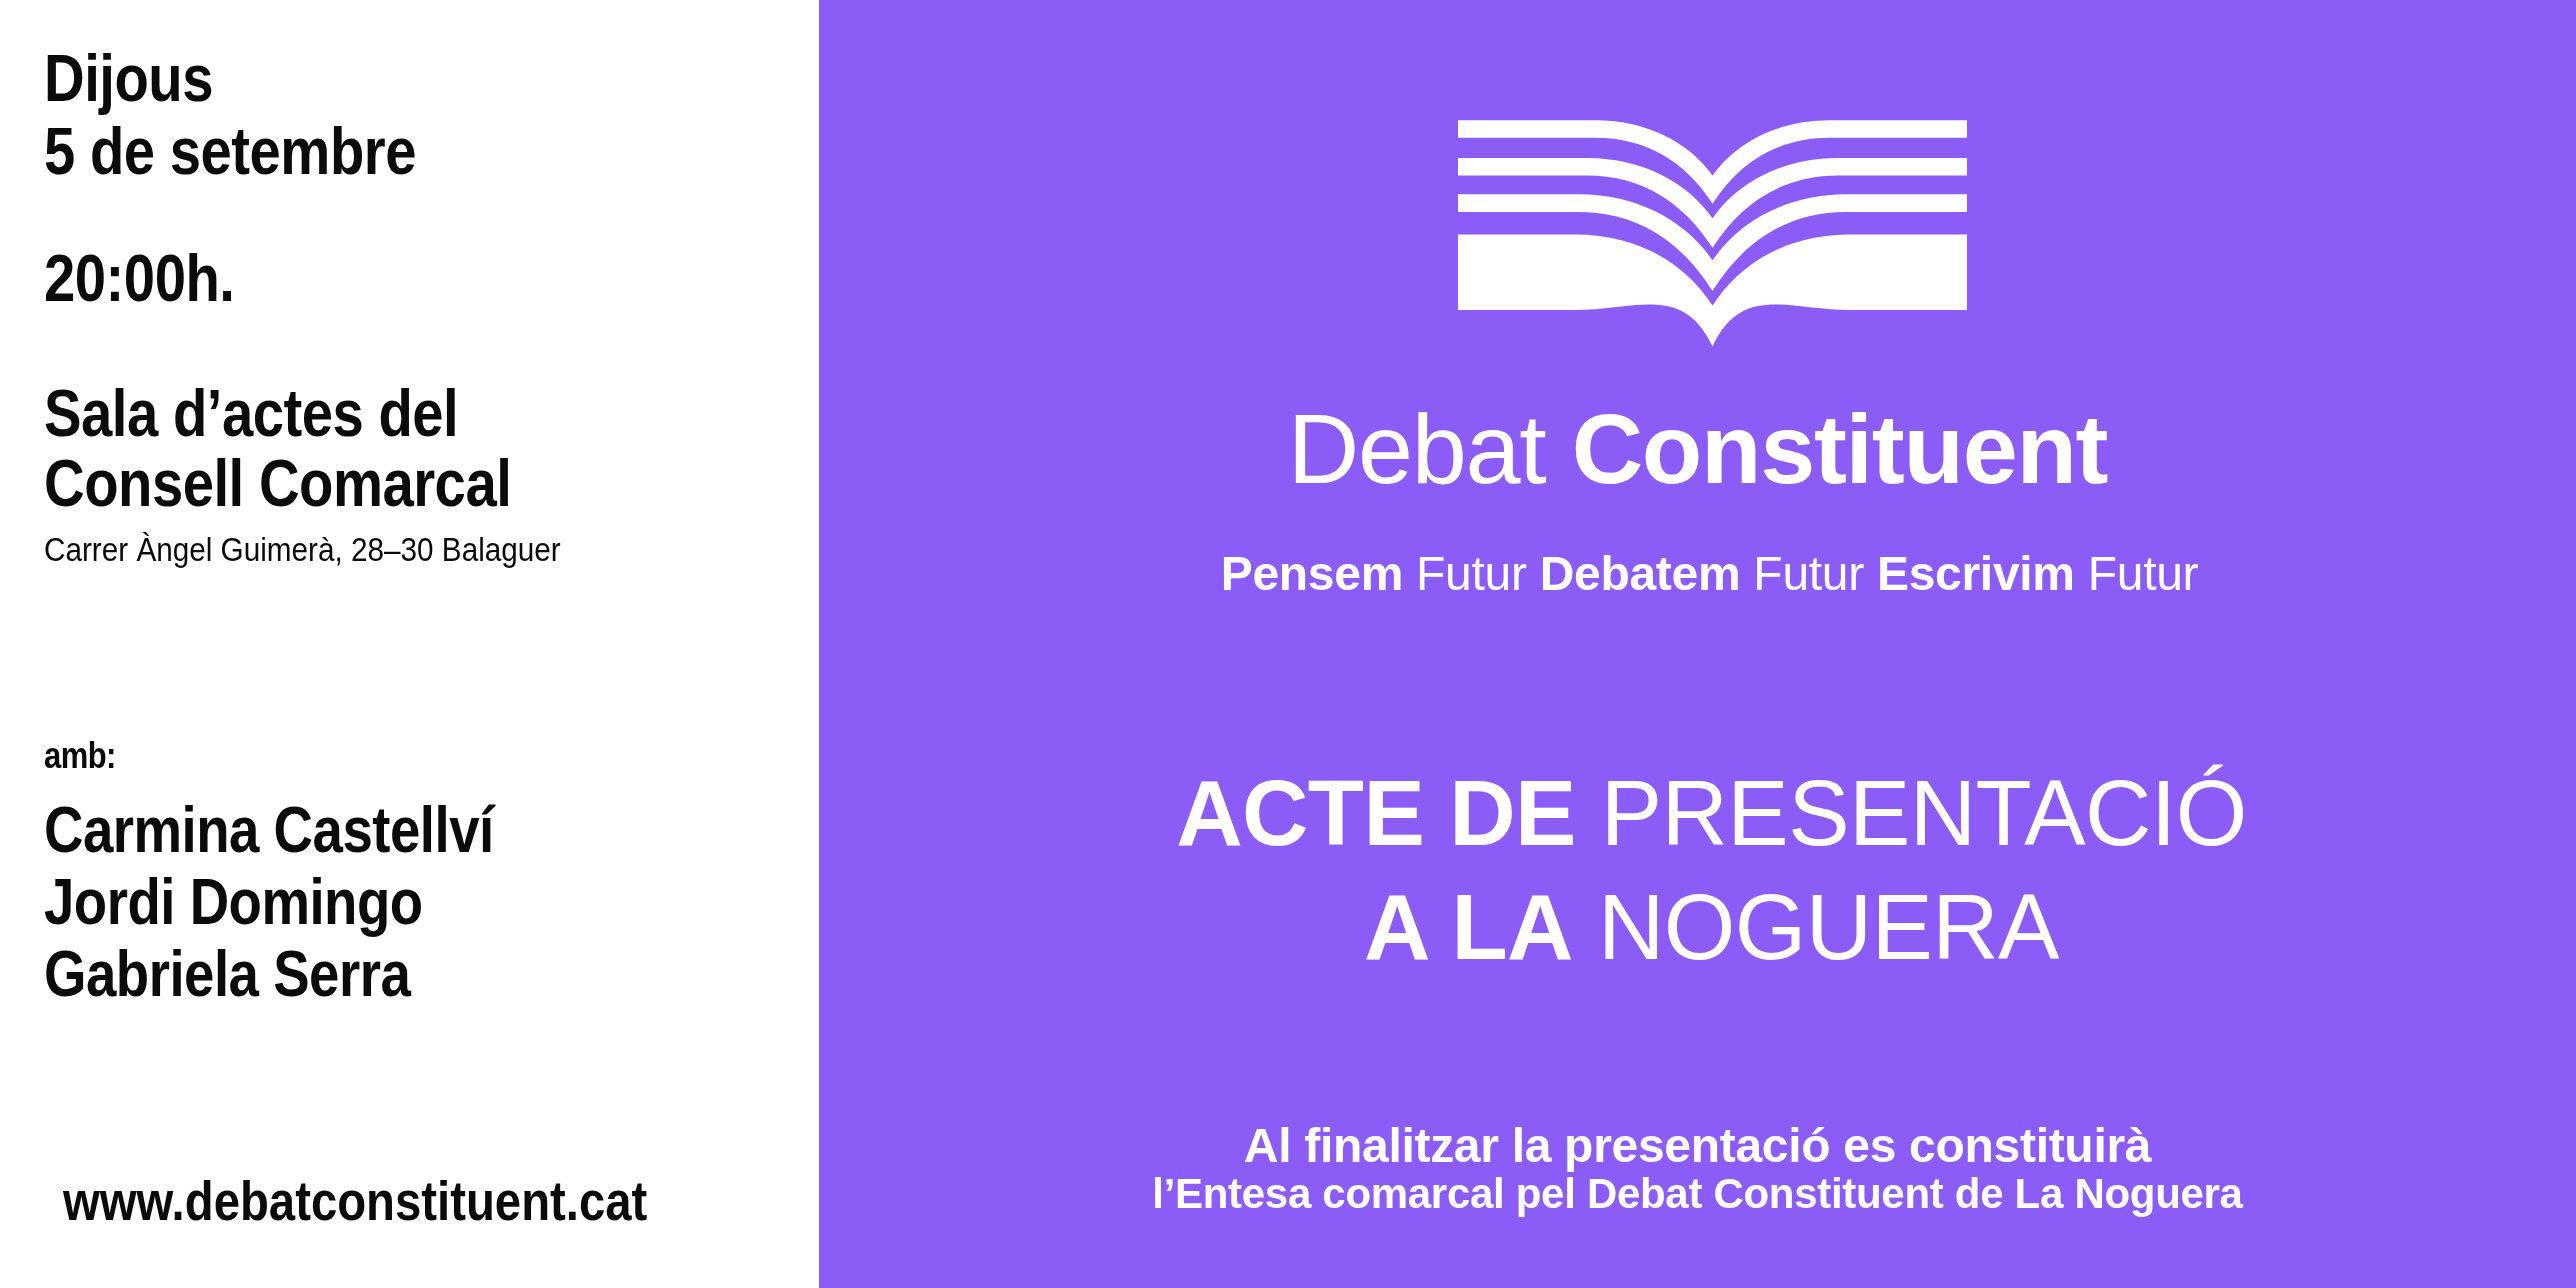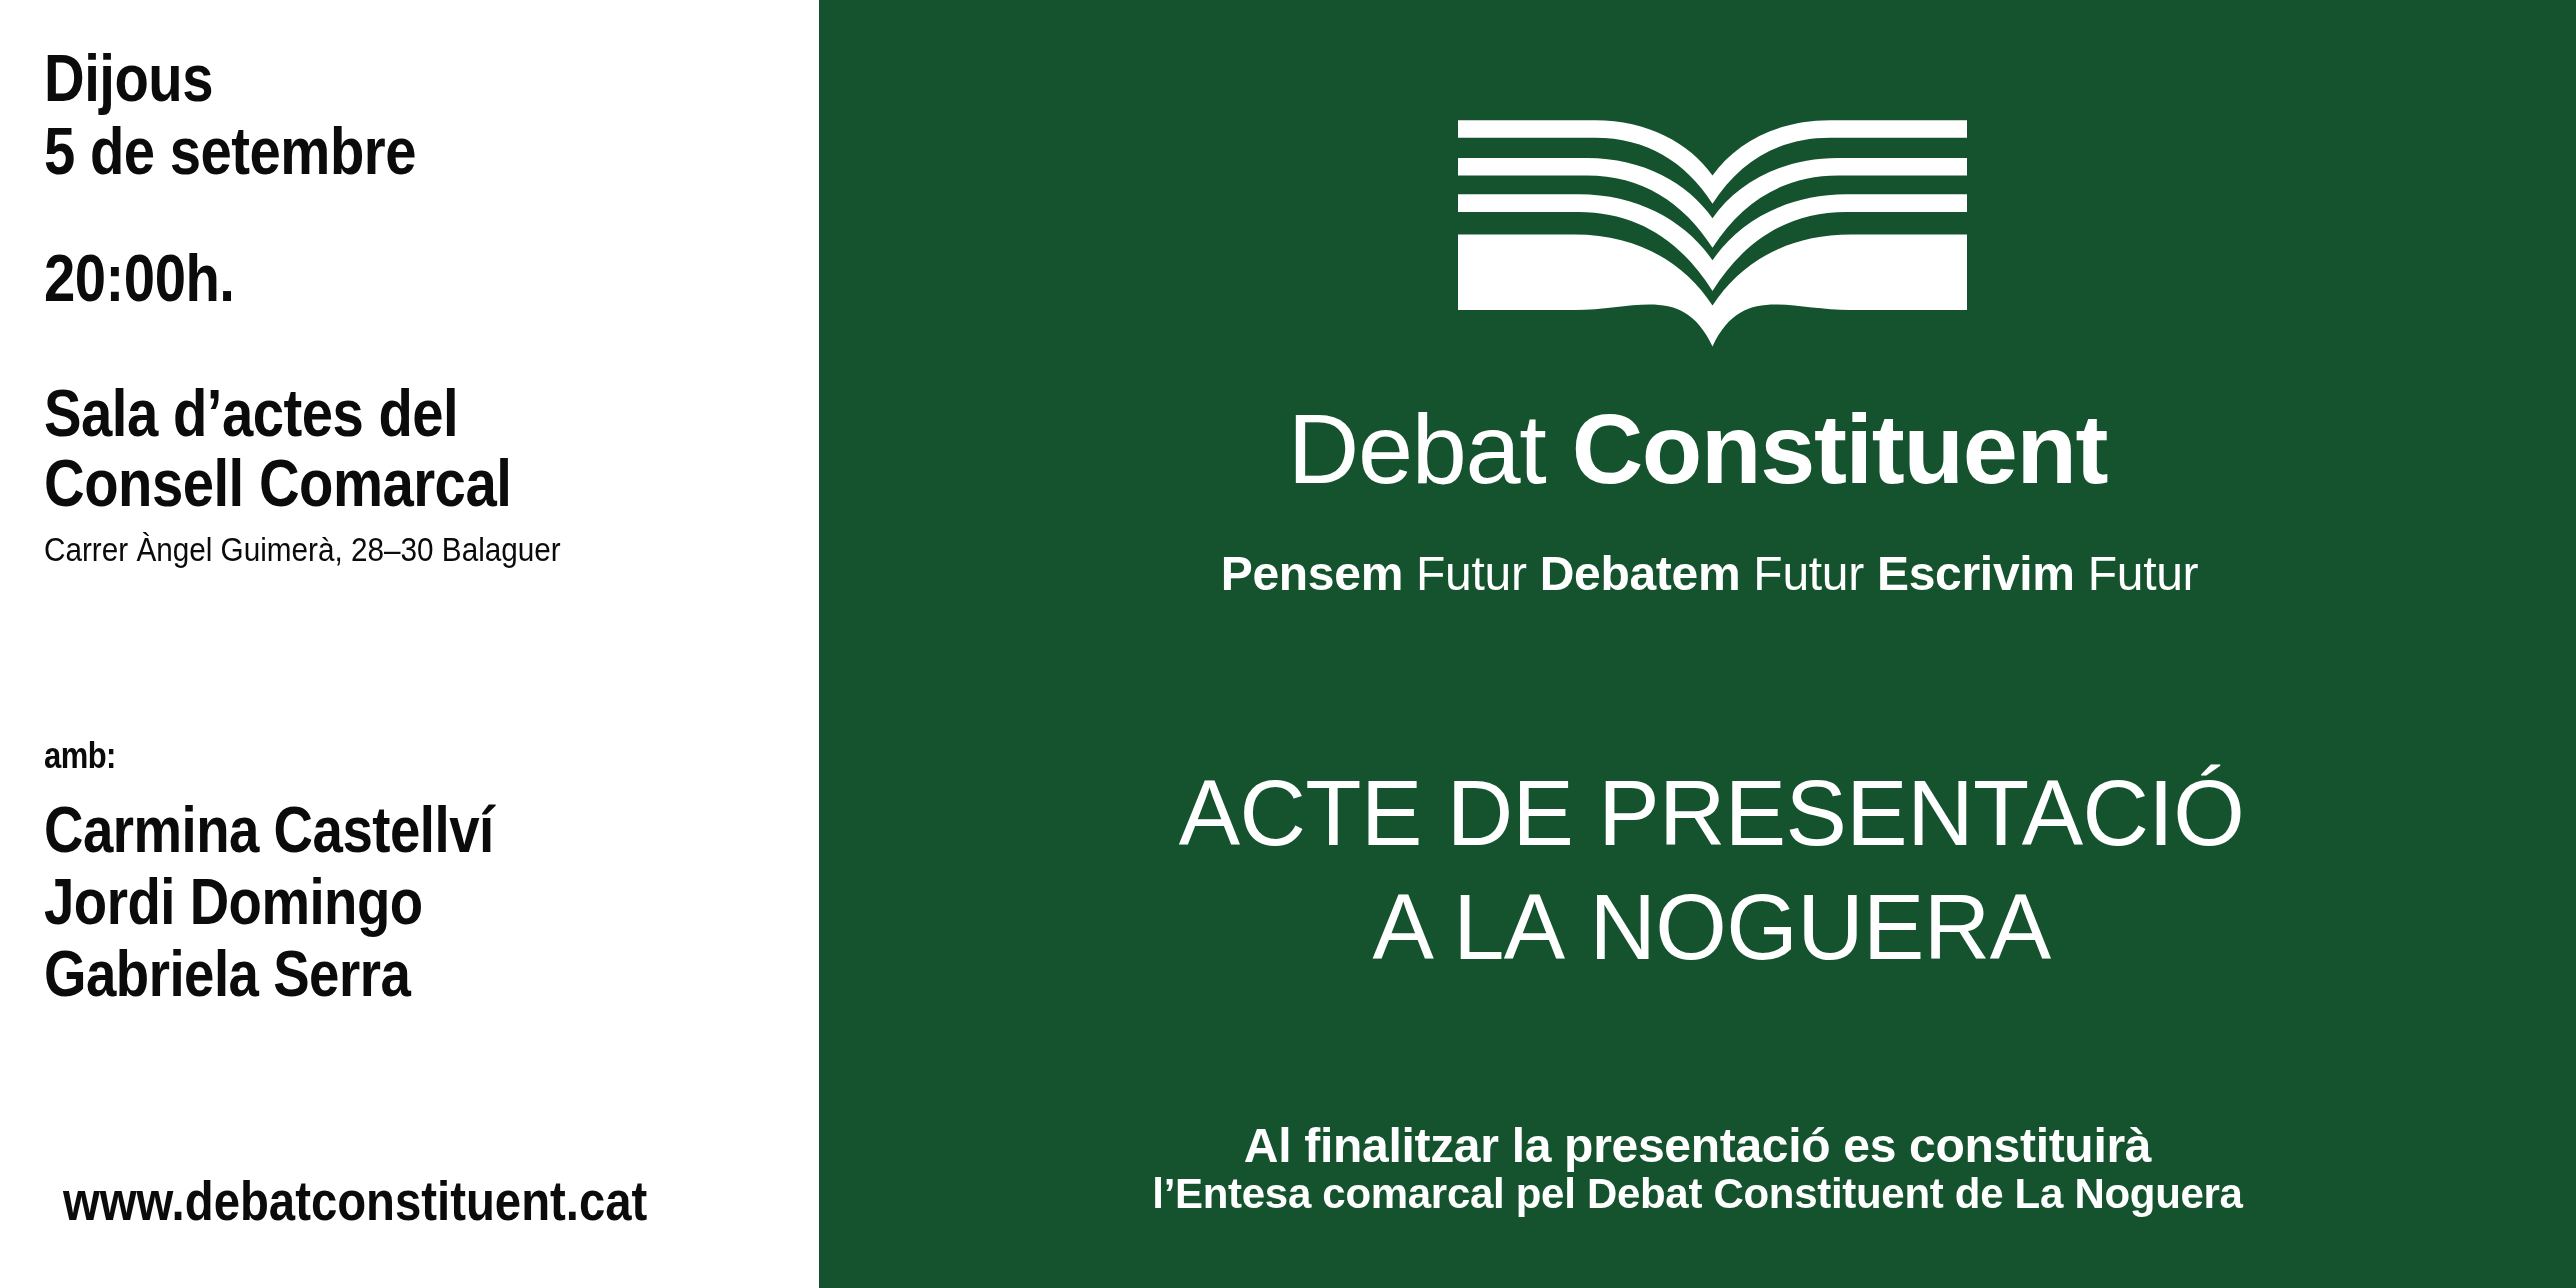--- a/index.html
+++ b/index.html
@@ -91,7 +91,7 @@
     top: 0;
     width: 1757px;
     height: 1288px;
-    background: #14532d;
+    background: #8b5cf6;
   }
 
   #logo-wrap {

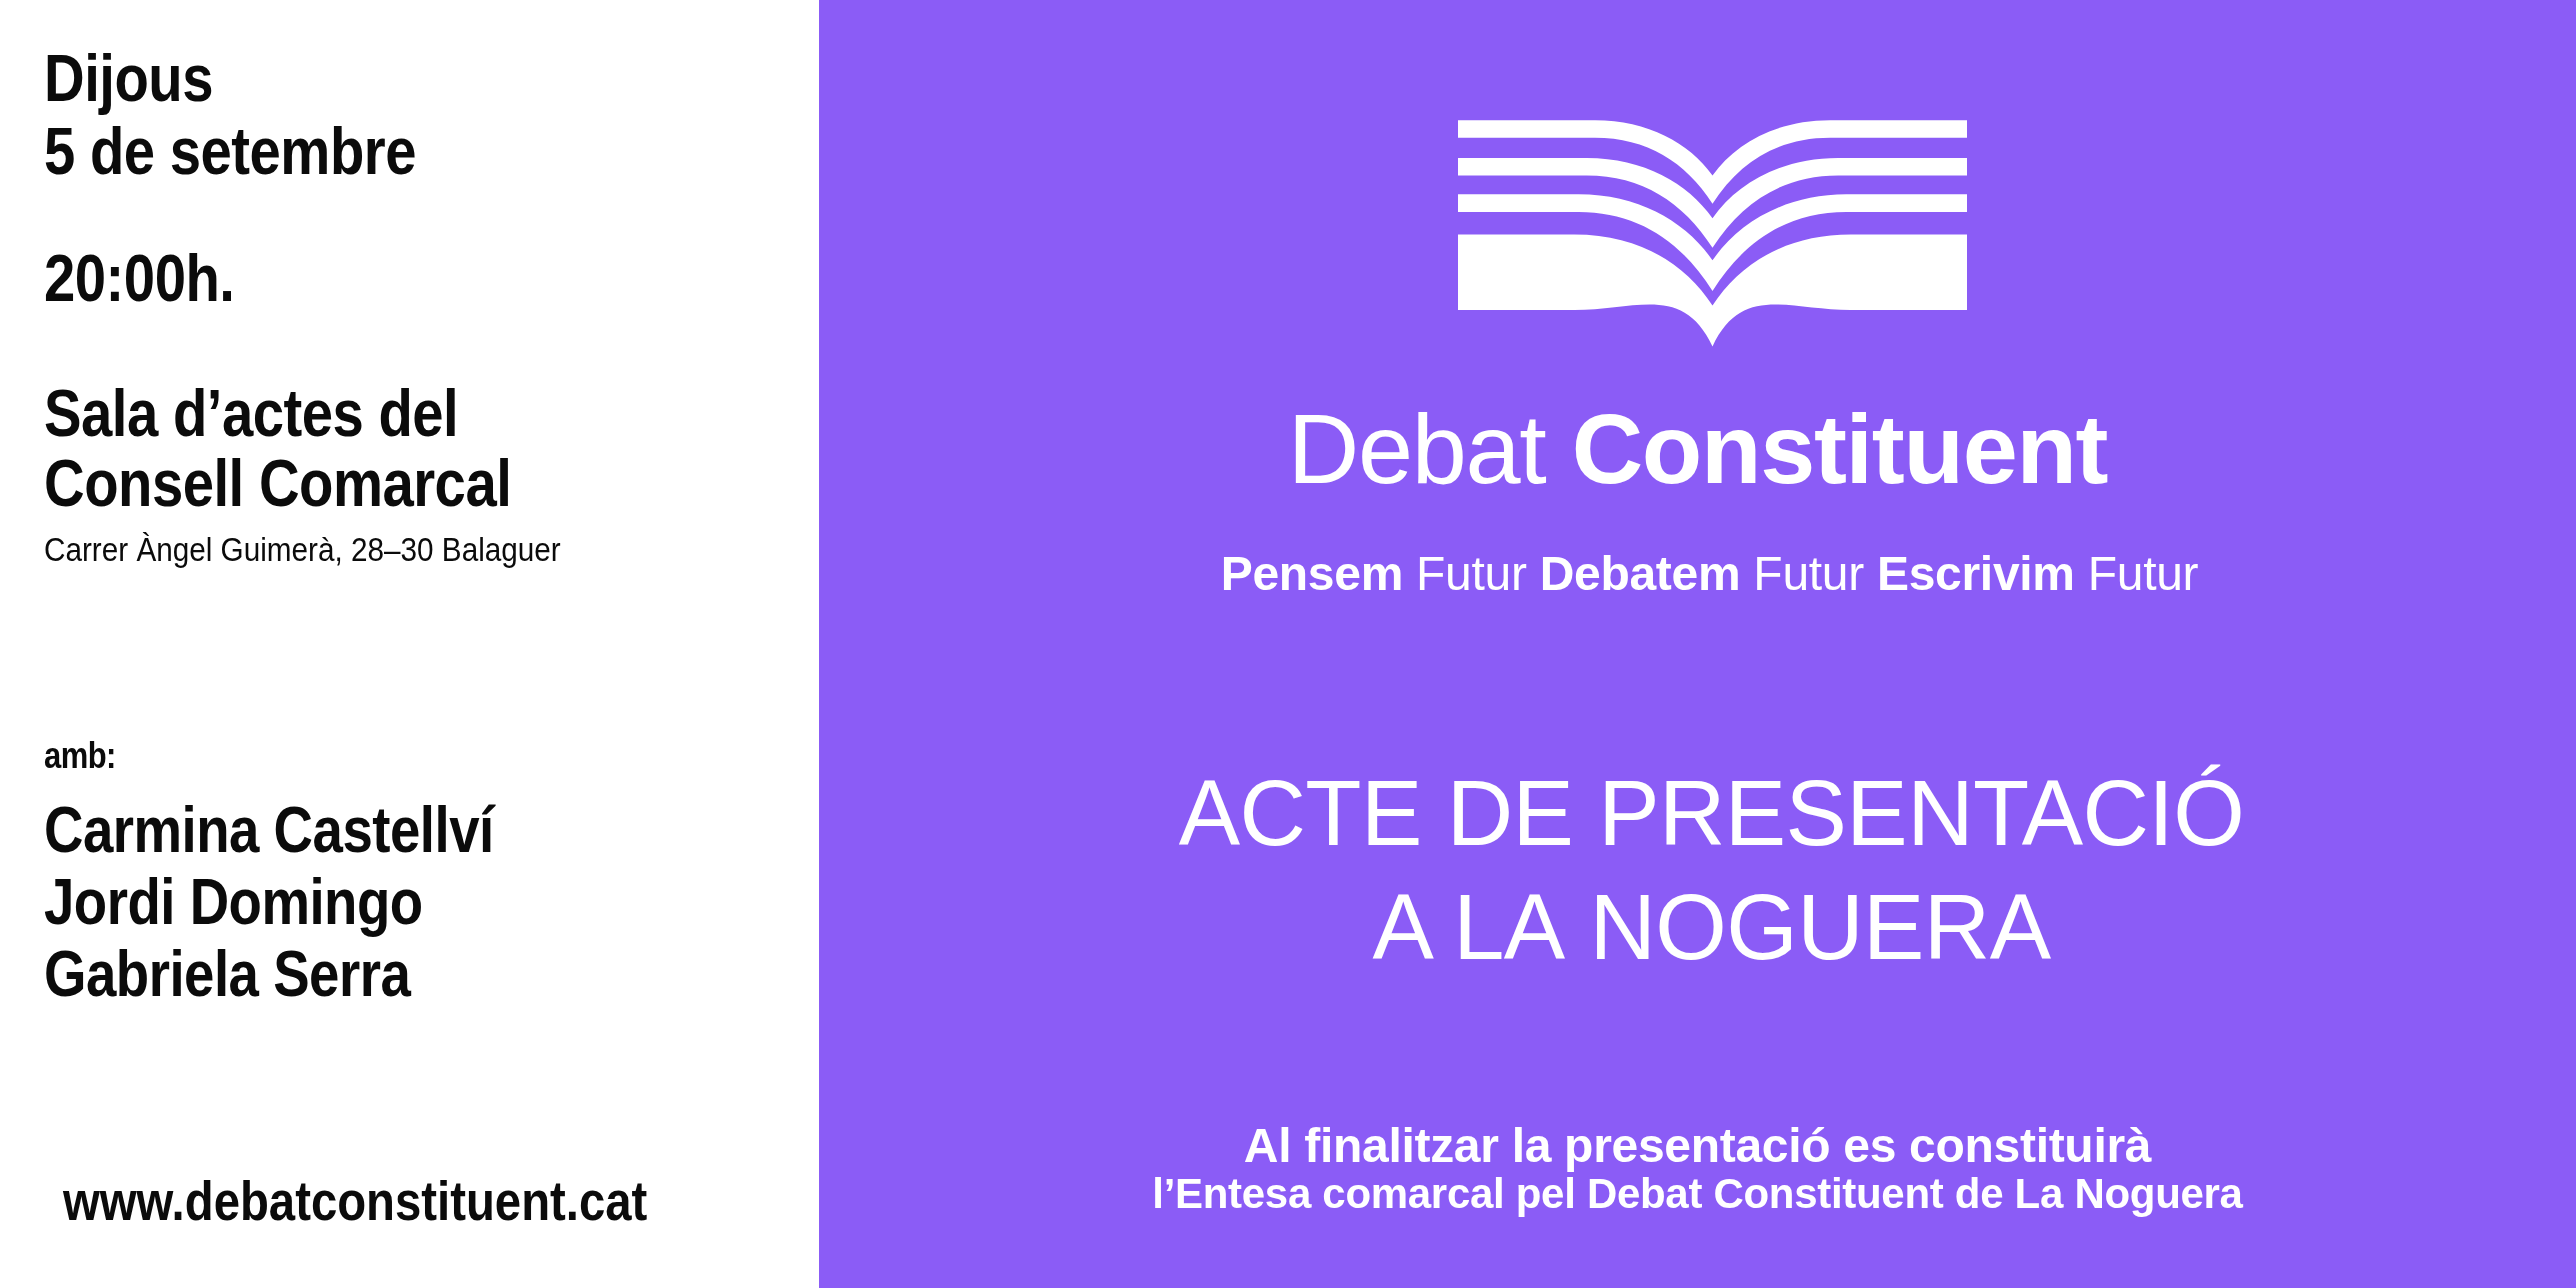--- a/index.html
+++ b/index.html
@@ -140,7 +140,7 @@
     font-size: 92px;
     letter-spacing: -0.6px;
   }
-  #headline-1 .light, #headline-2 .light { font-weight: 400; margin-left: 28px; }
+  #headline-1 .light, #headline-2 .light { font-weight: 700; margin-left: 28px; }
   #headline-1 .bold,  #headline-2 .bold  { font-weight: 400; }
 
   #footnote-1 {

